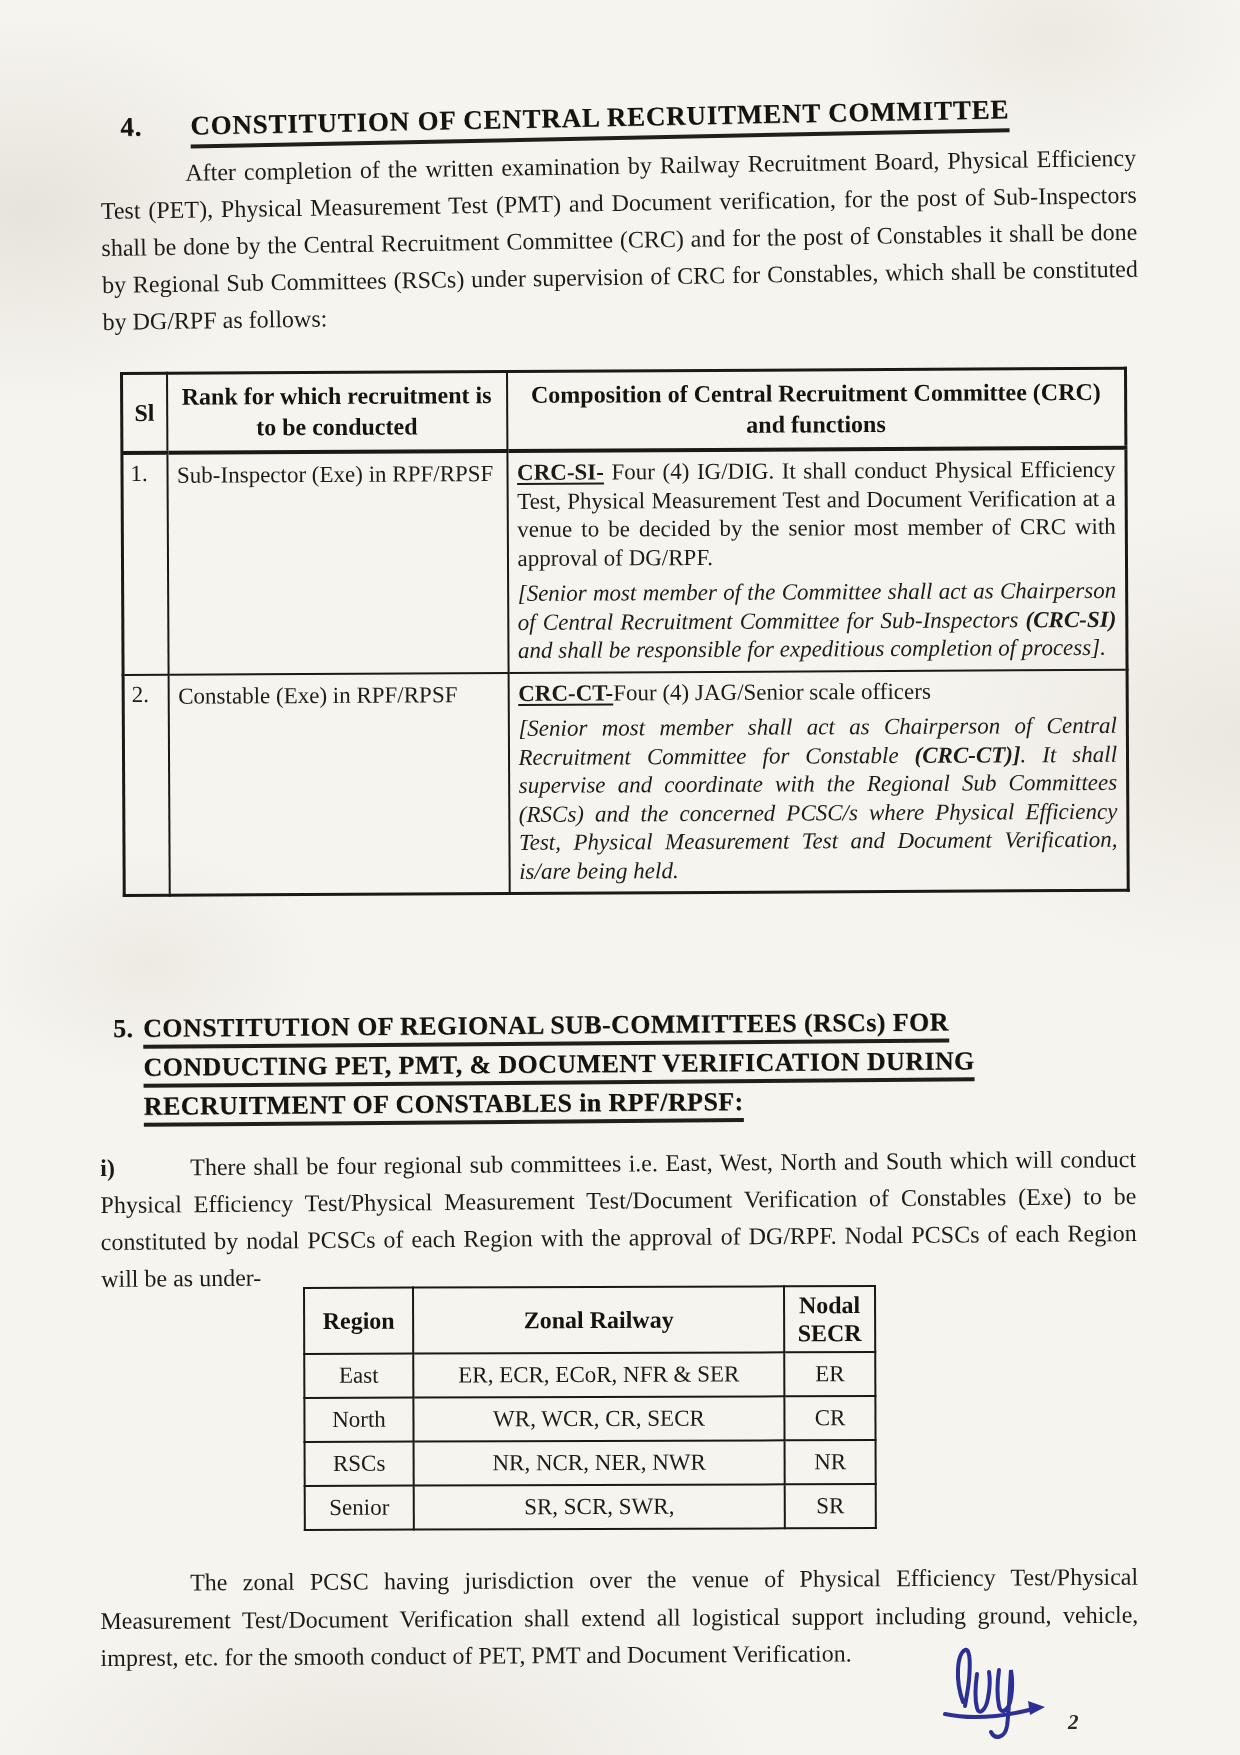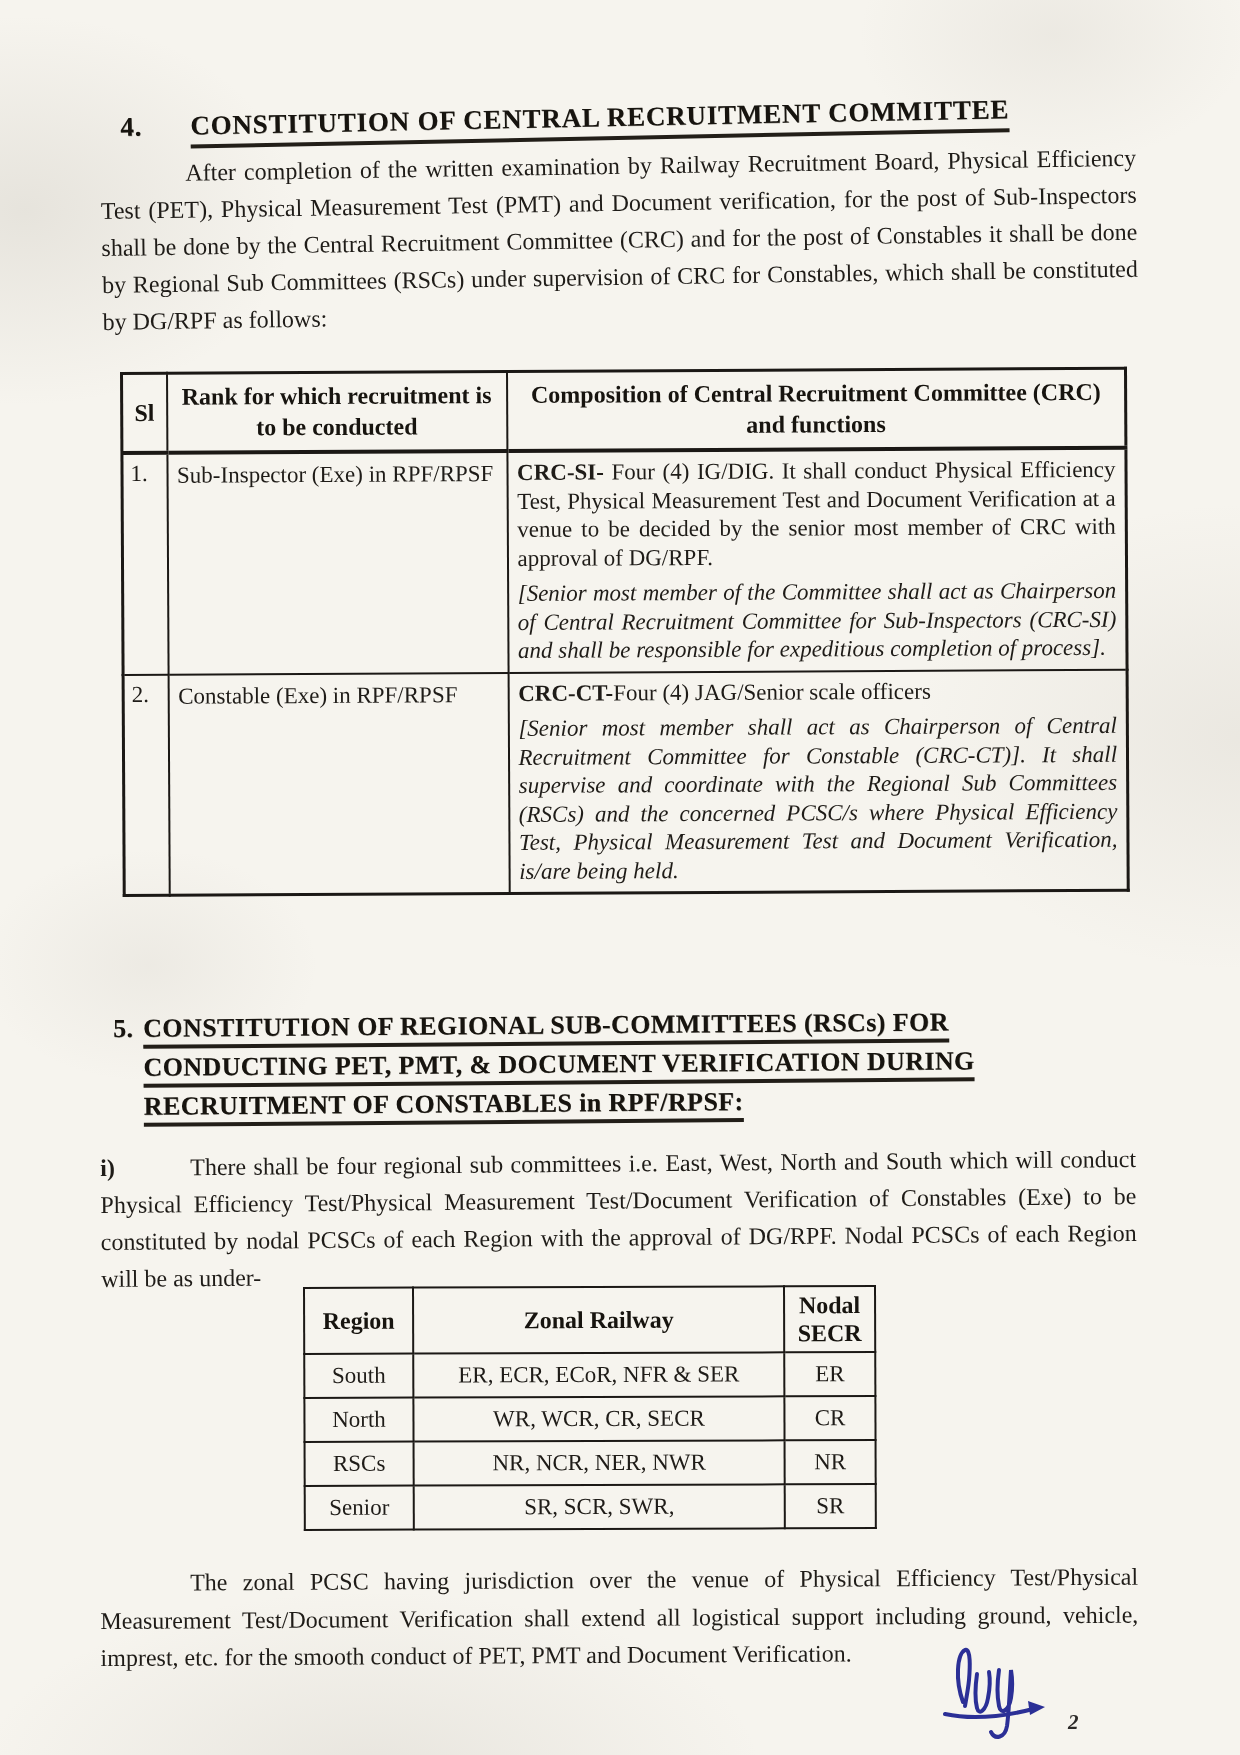--- a/index.html
+++ b/index.html
@@ -40,7 +40,7 @@
   .crc td.comp{text-align:justify;line-height:28.5px;}
   .comp p{margin:0;}
   .comp .note{margin-top:7px;font-style:italic;}
-  .comp .lead{font-weight:bold;text-decoration-thickness:2px;text-underline-offset:3px;}
+  .comp .lead{font-weight:bold;text-decoration:underline;text-decoration-thickness:2px;text-underline-offset:3px;}
   .comp .nb{font-weight:normal;}
   
   .h5{top:1012px;left:113px;font-weight:bold;font-size:26px;letter-spacing:0.4px;

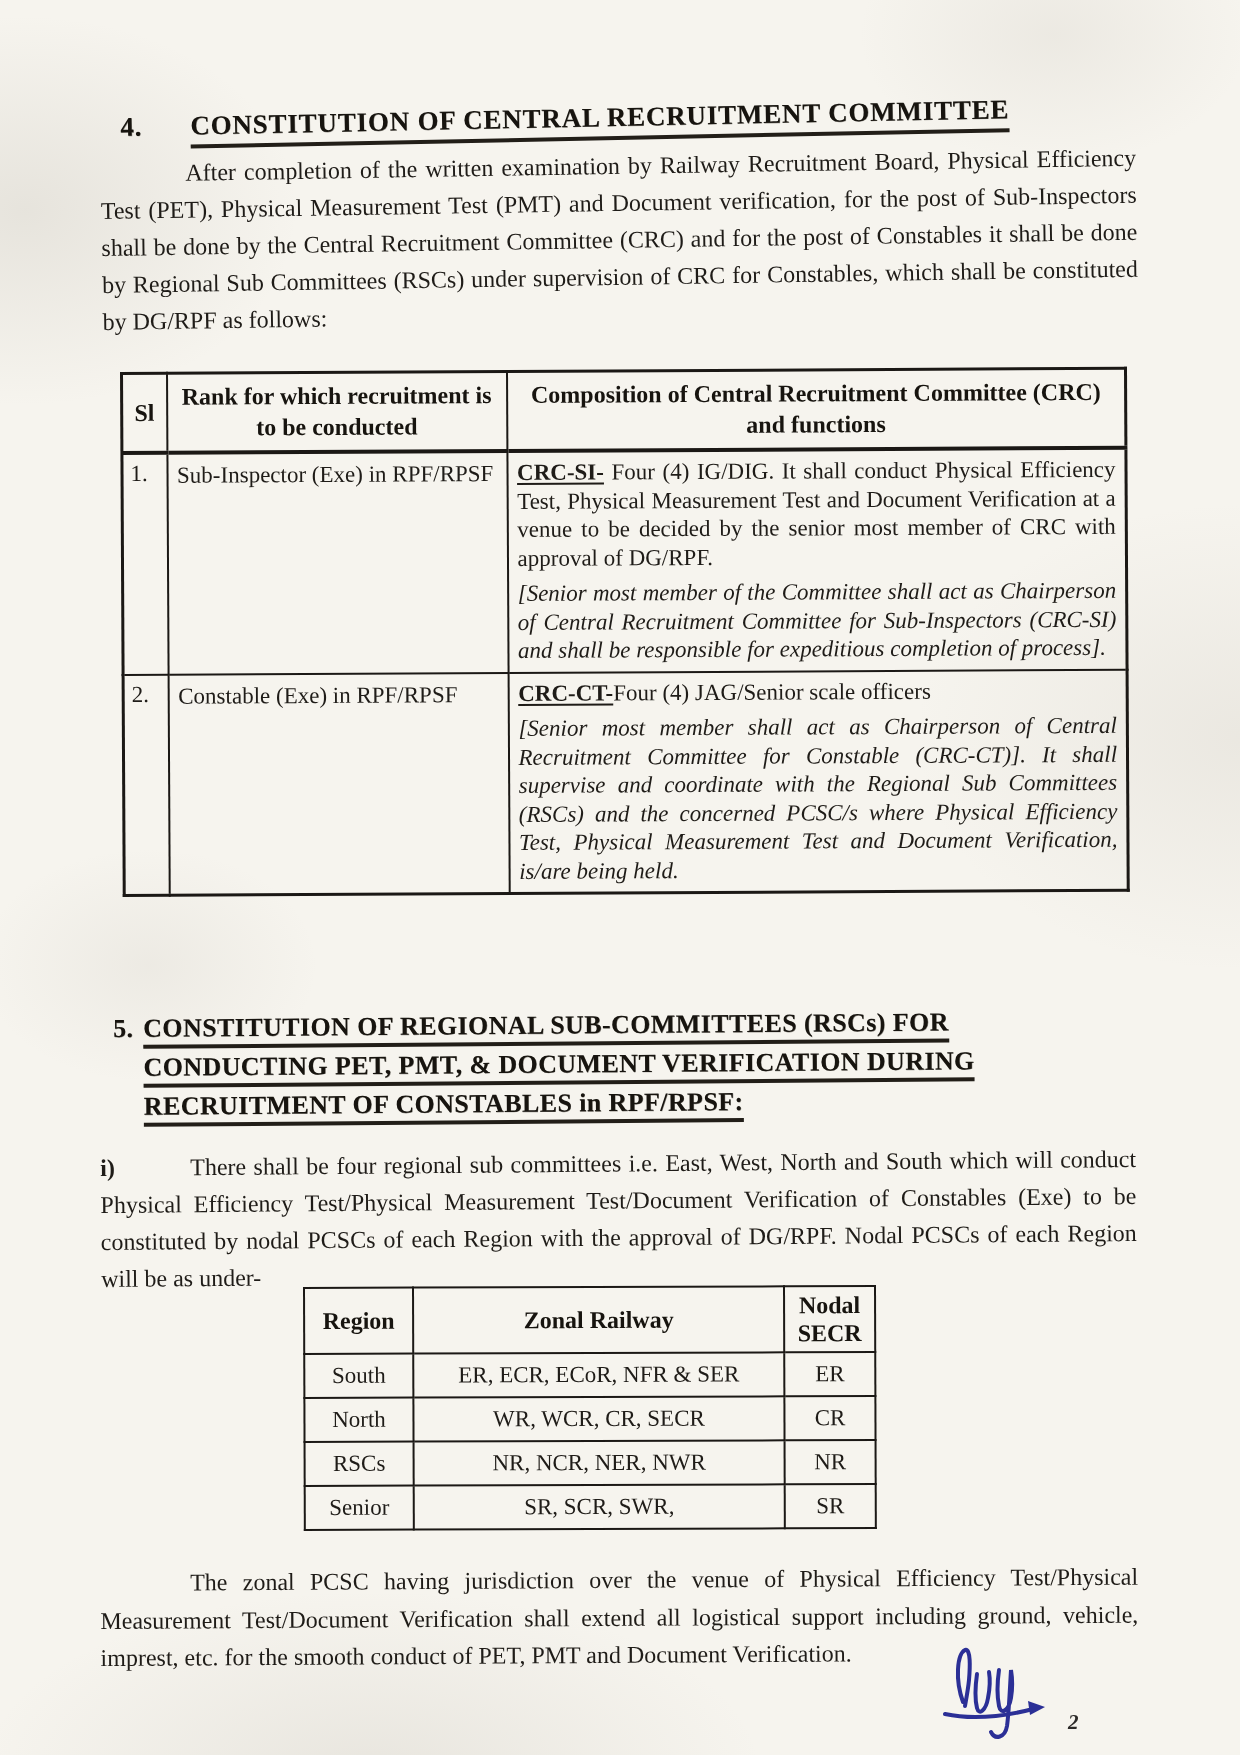--- a/index.html
+++ b/index.html
@@ -41,7 +41,7 @@
   .comp p{margin:0;}
   .comp .note{margin-top:7px;font-style:italic;}
   .comp .lead{font-weight:bold;text-decoration:underline;text-decoration-thickness:2px;text-underline-offset:3px;}
-  .comp .nb{font-weight:normal;}
+  .comp .nb{font-weight:bold;}
   
   .h5{top:1012px;left:113px;font-weight:bold;font-size:26px;letter-spacing:0.4px;
       transform:rotate(-0.45deg);color:#17140f;text-shadow:0.4px 0.4px 0 rgba(25,20,12,0.45);}

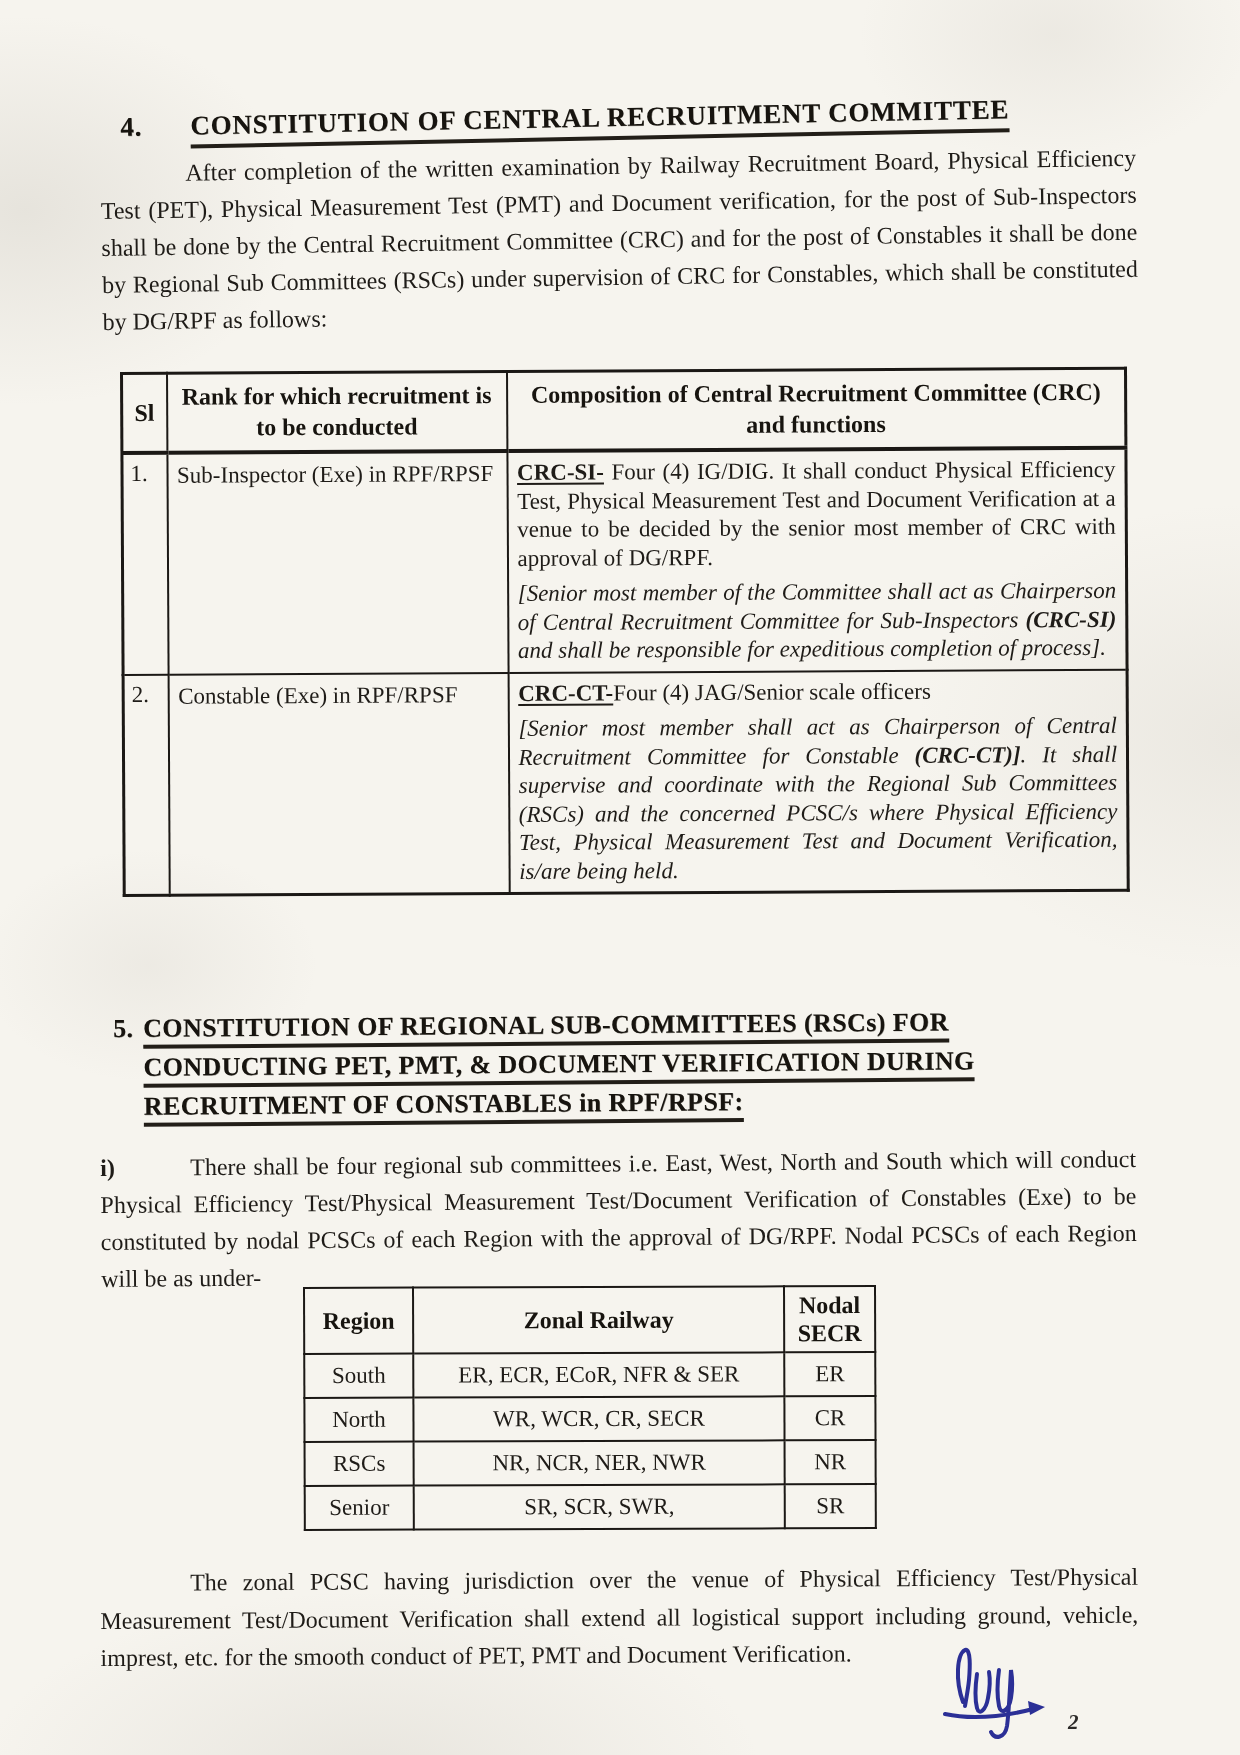--- a/index.html
+++ b/index.html
@@ -131,7 +131,7 @@
     </thead>
     <tbody>
       <tr>
-        <td>South</td>
+        <td>East</td>
         <td>ER, ECR, ECoR, NFR &amp; SER</td>
         <td>ER</td>
       </tr>

